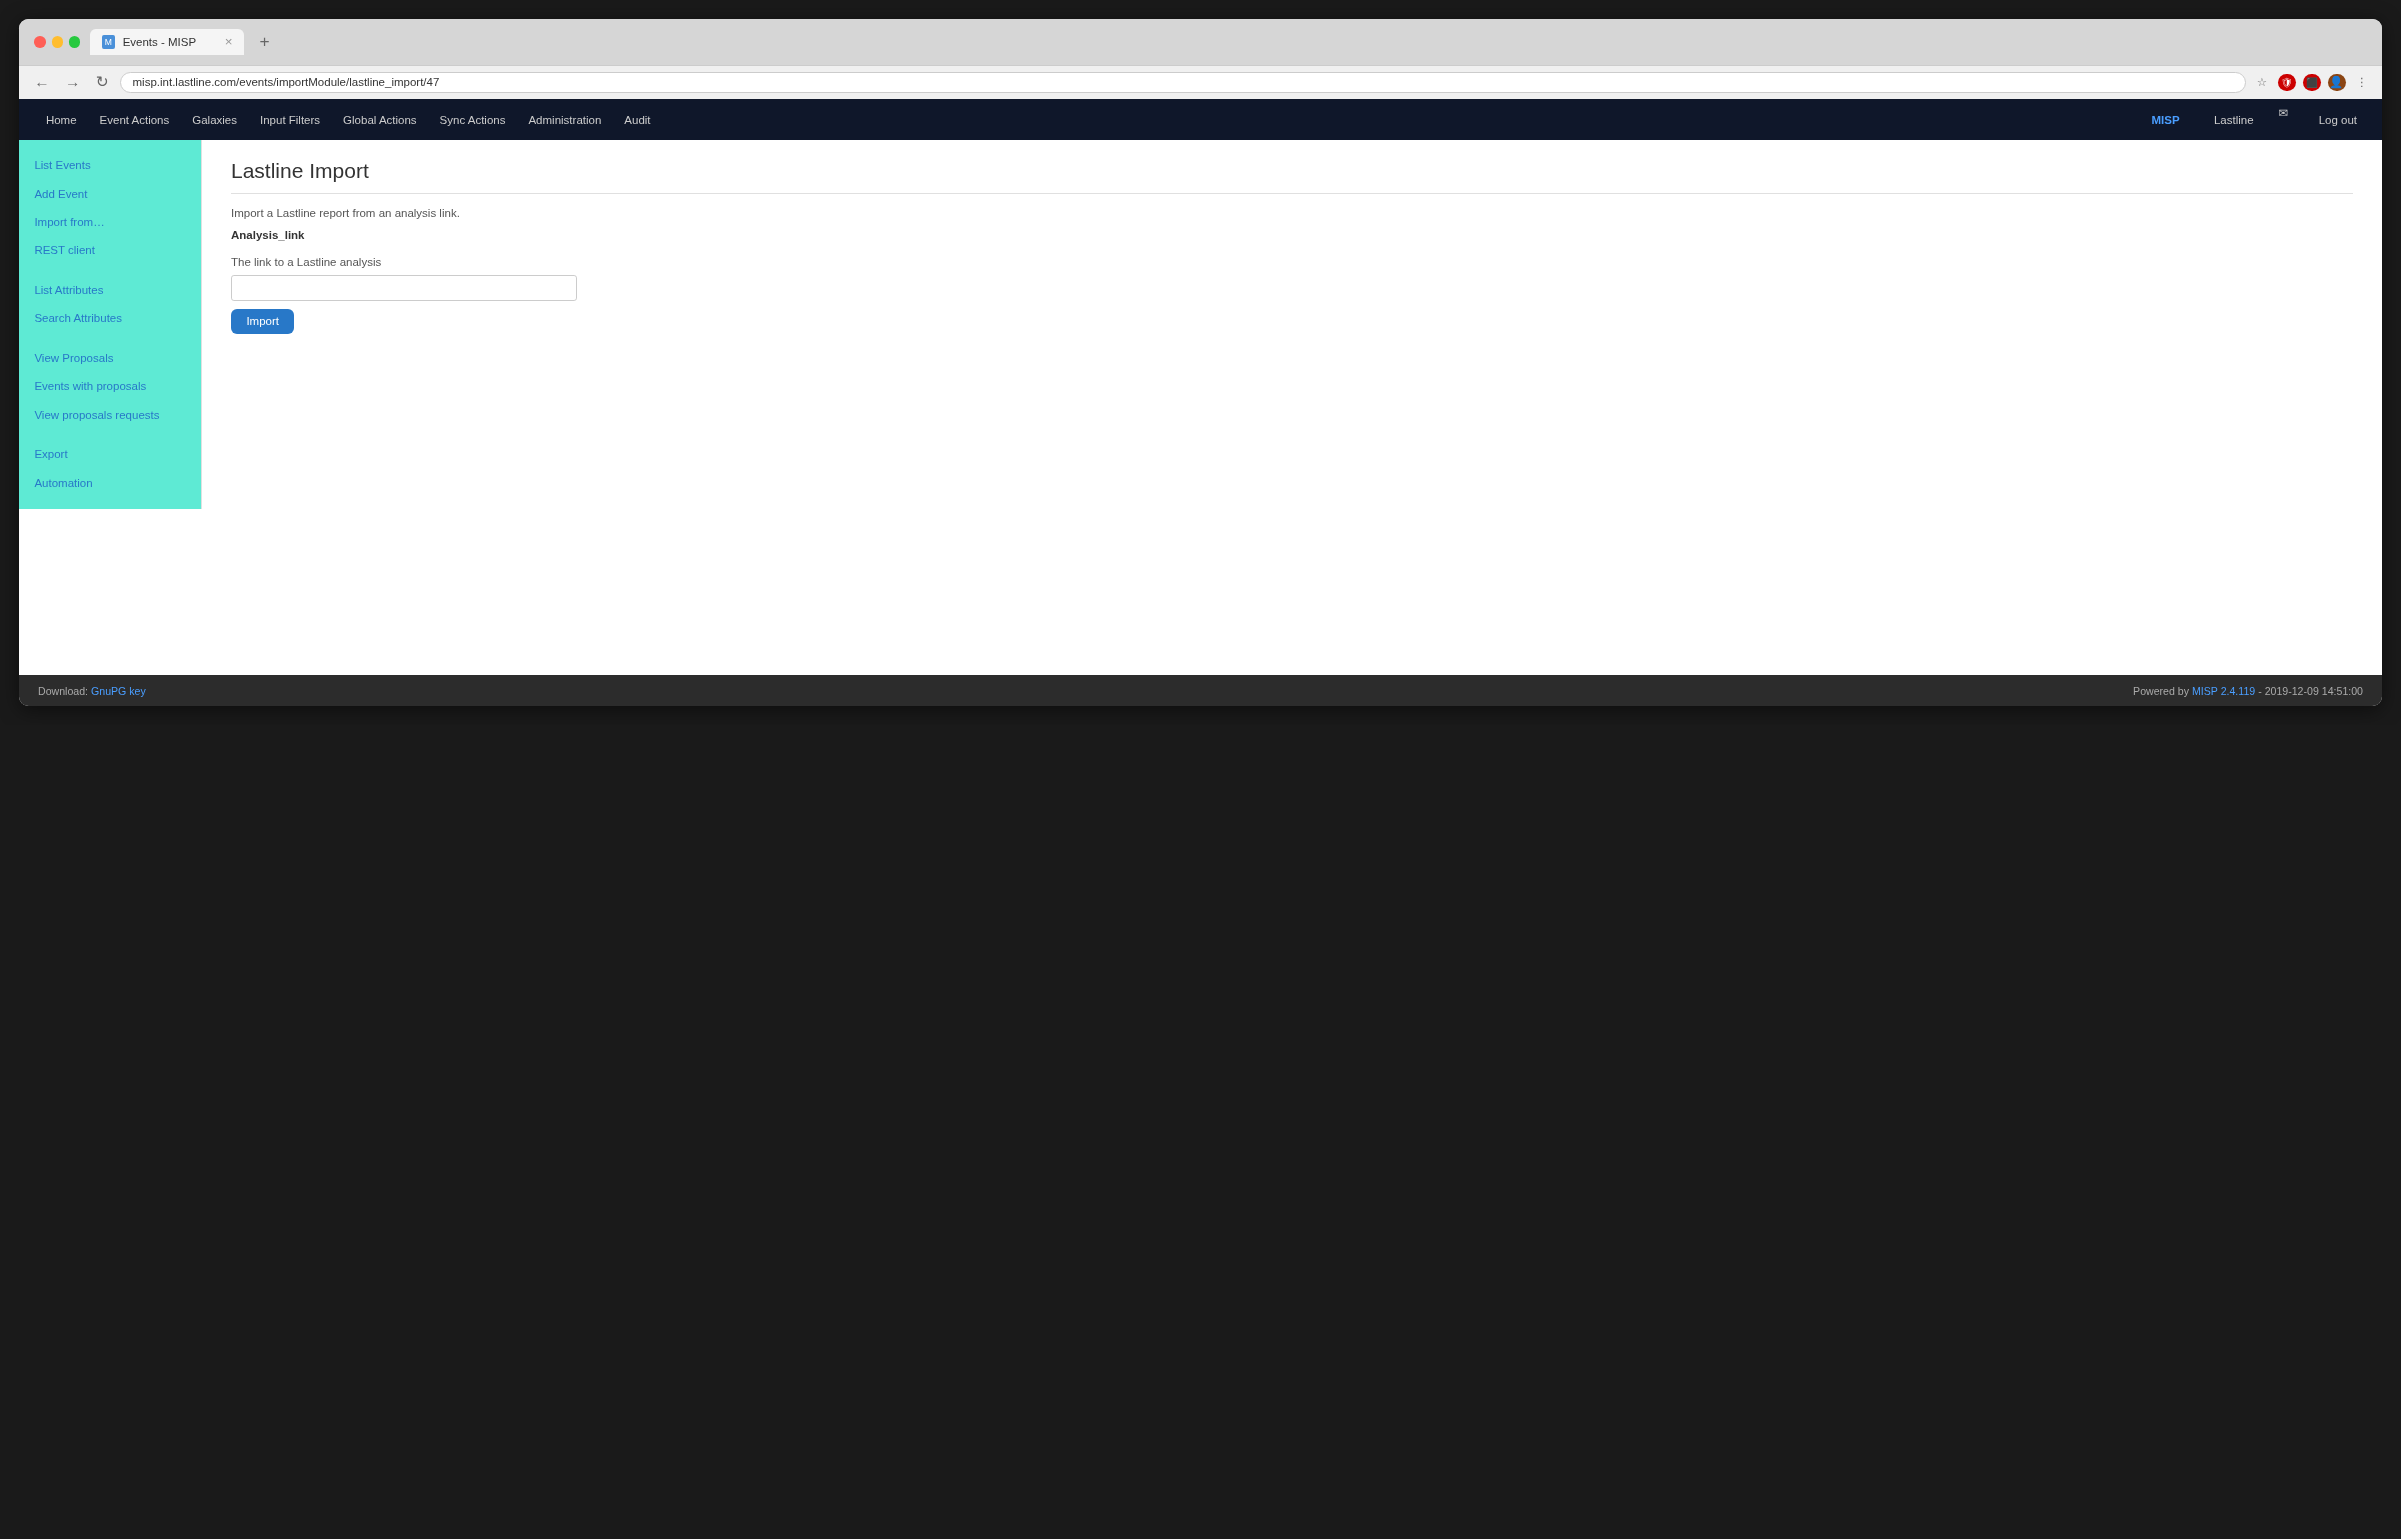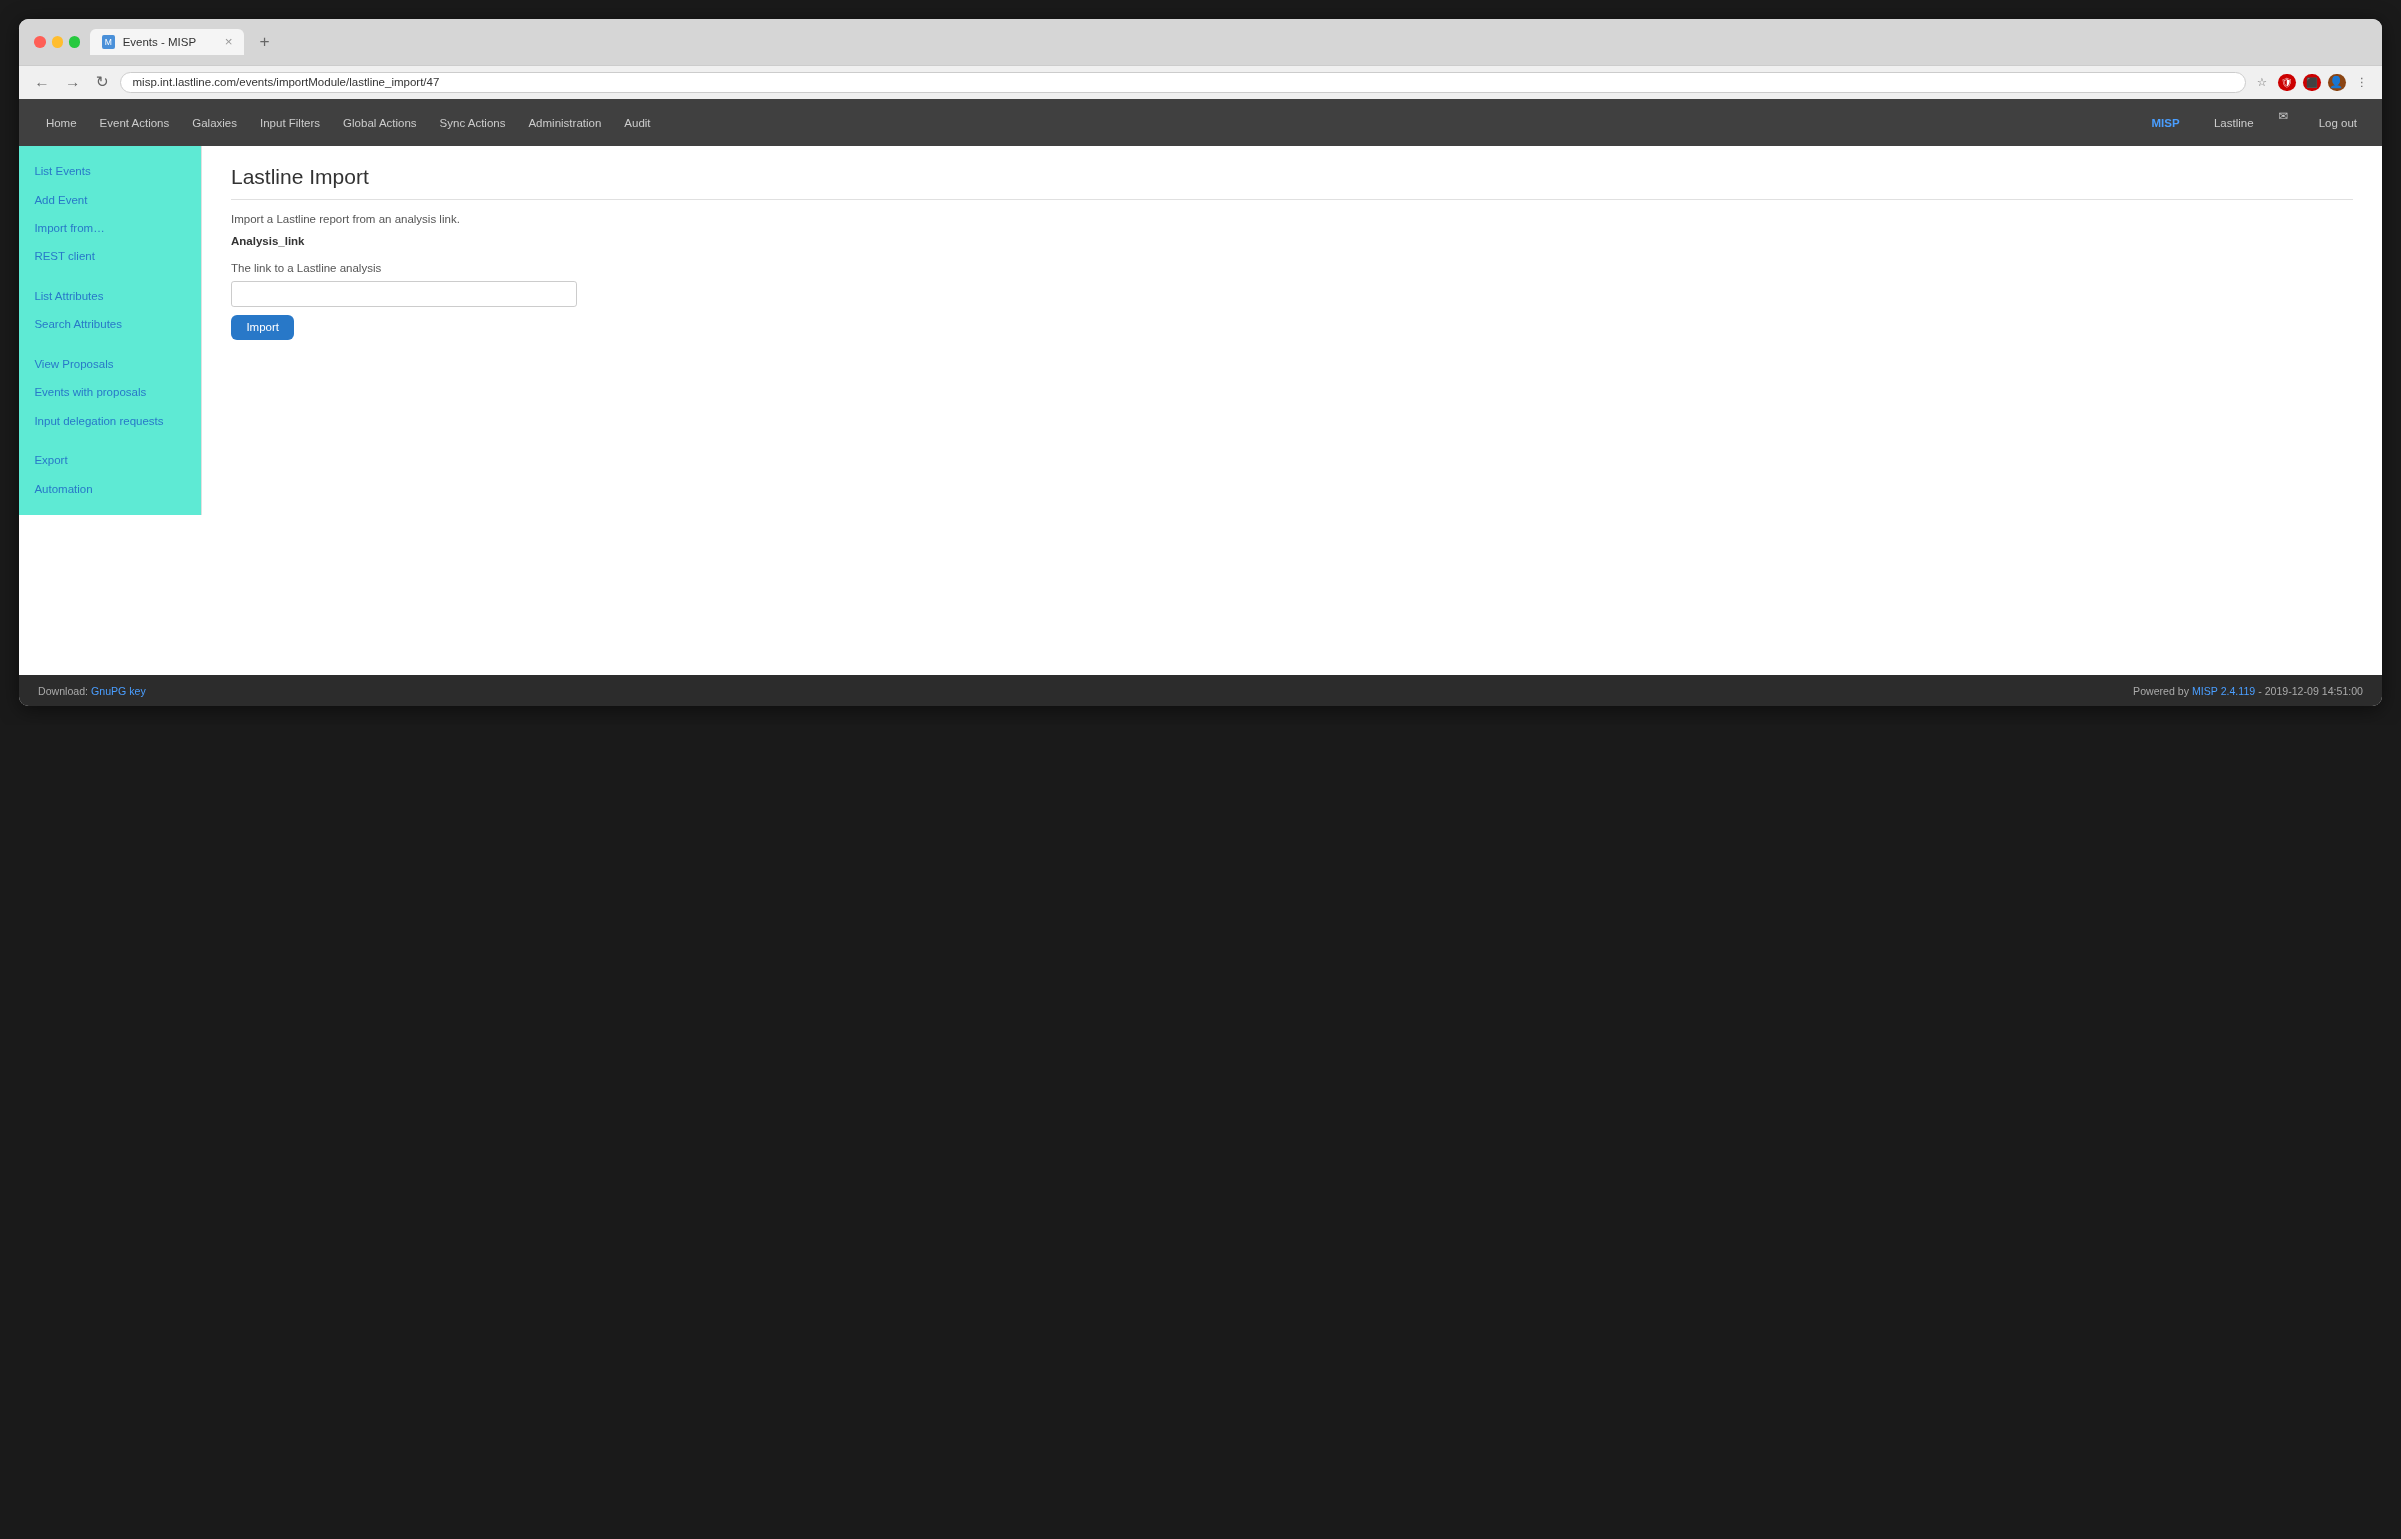--- a/index.html
+++ b/index.html
@@ -29,7 +29,7 @@
     .app-container { background: white; min-height: 576px; }
 
     
-    .top-nav { background: #404040; color: white; display: flex; align-items: center; padding: 0 15.4px; height: 47px; }
+    .top-nav { background: #0f172a; color: white; display: flex; align-items: center; padding: 0 15.4px; height: 41px; }
     .nav-item { color: #ccc; text-decoration: none; padding: 7.7px 11.5px; font-size: 11.5px; cursor: pointer; white-space: nowrap; }
     .nav-right { margin-left: auto; display: flex; align-items: flex-start; gap: 21px; }
     .nav-brand { color: #4a9eff; font-weight: bold; padding: 7.7px 9.6px; font-size: 11.5px; }

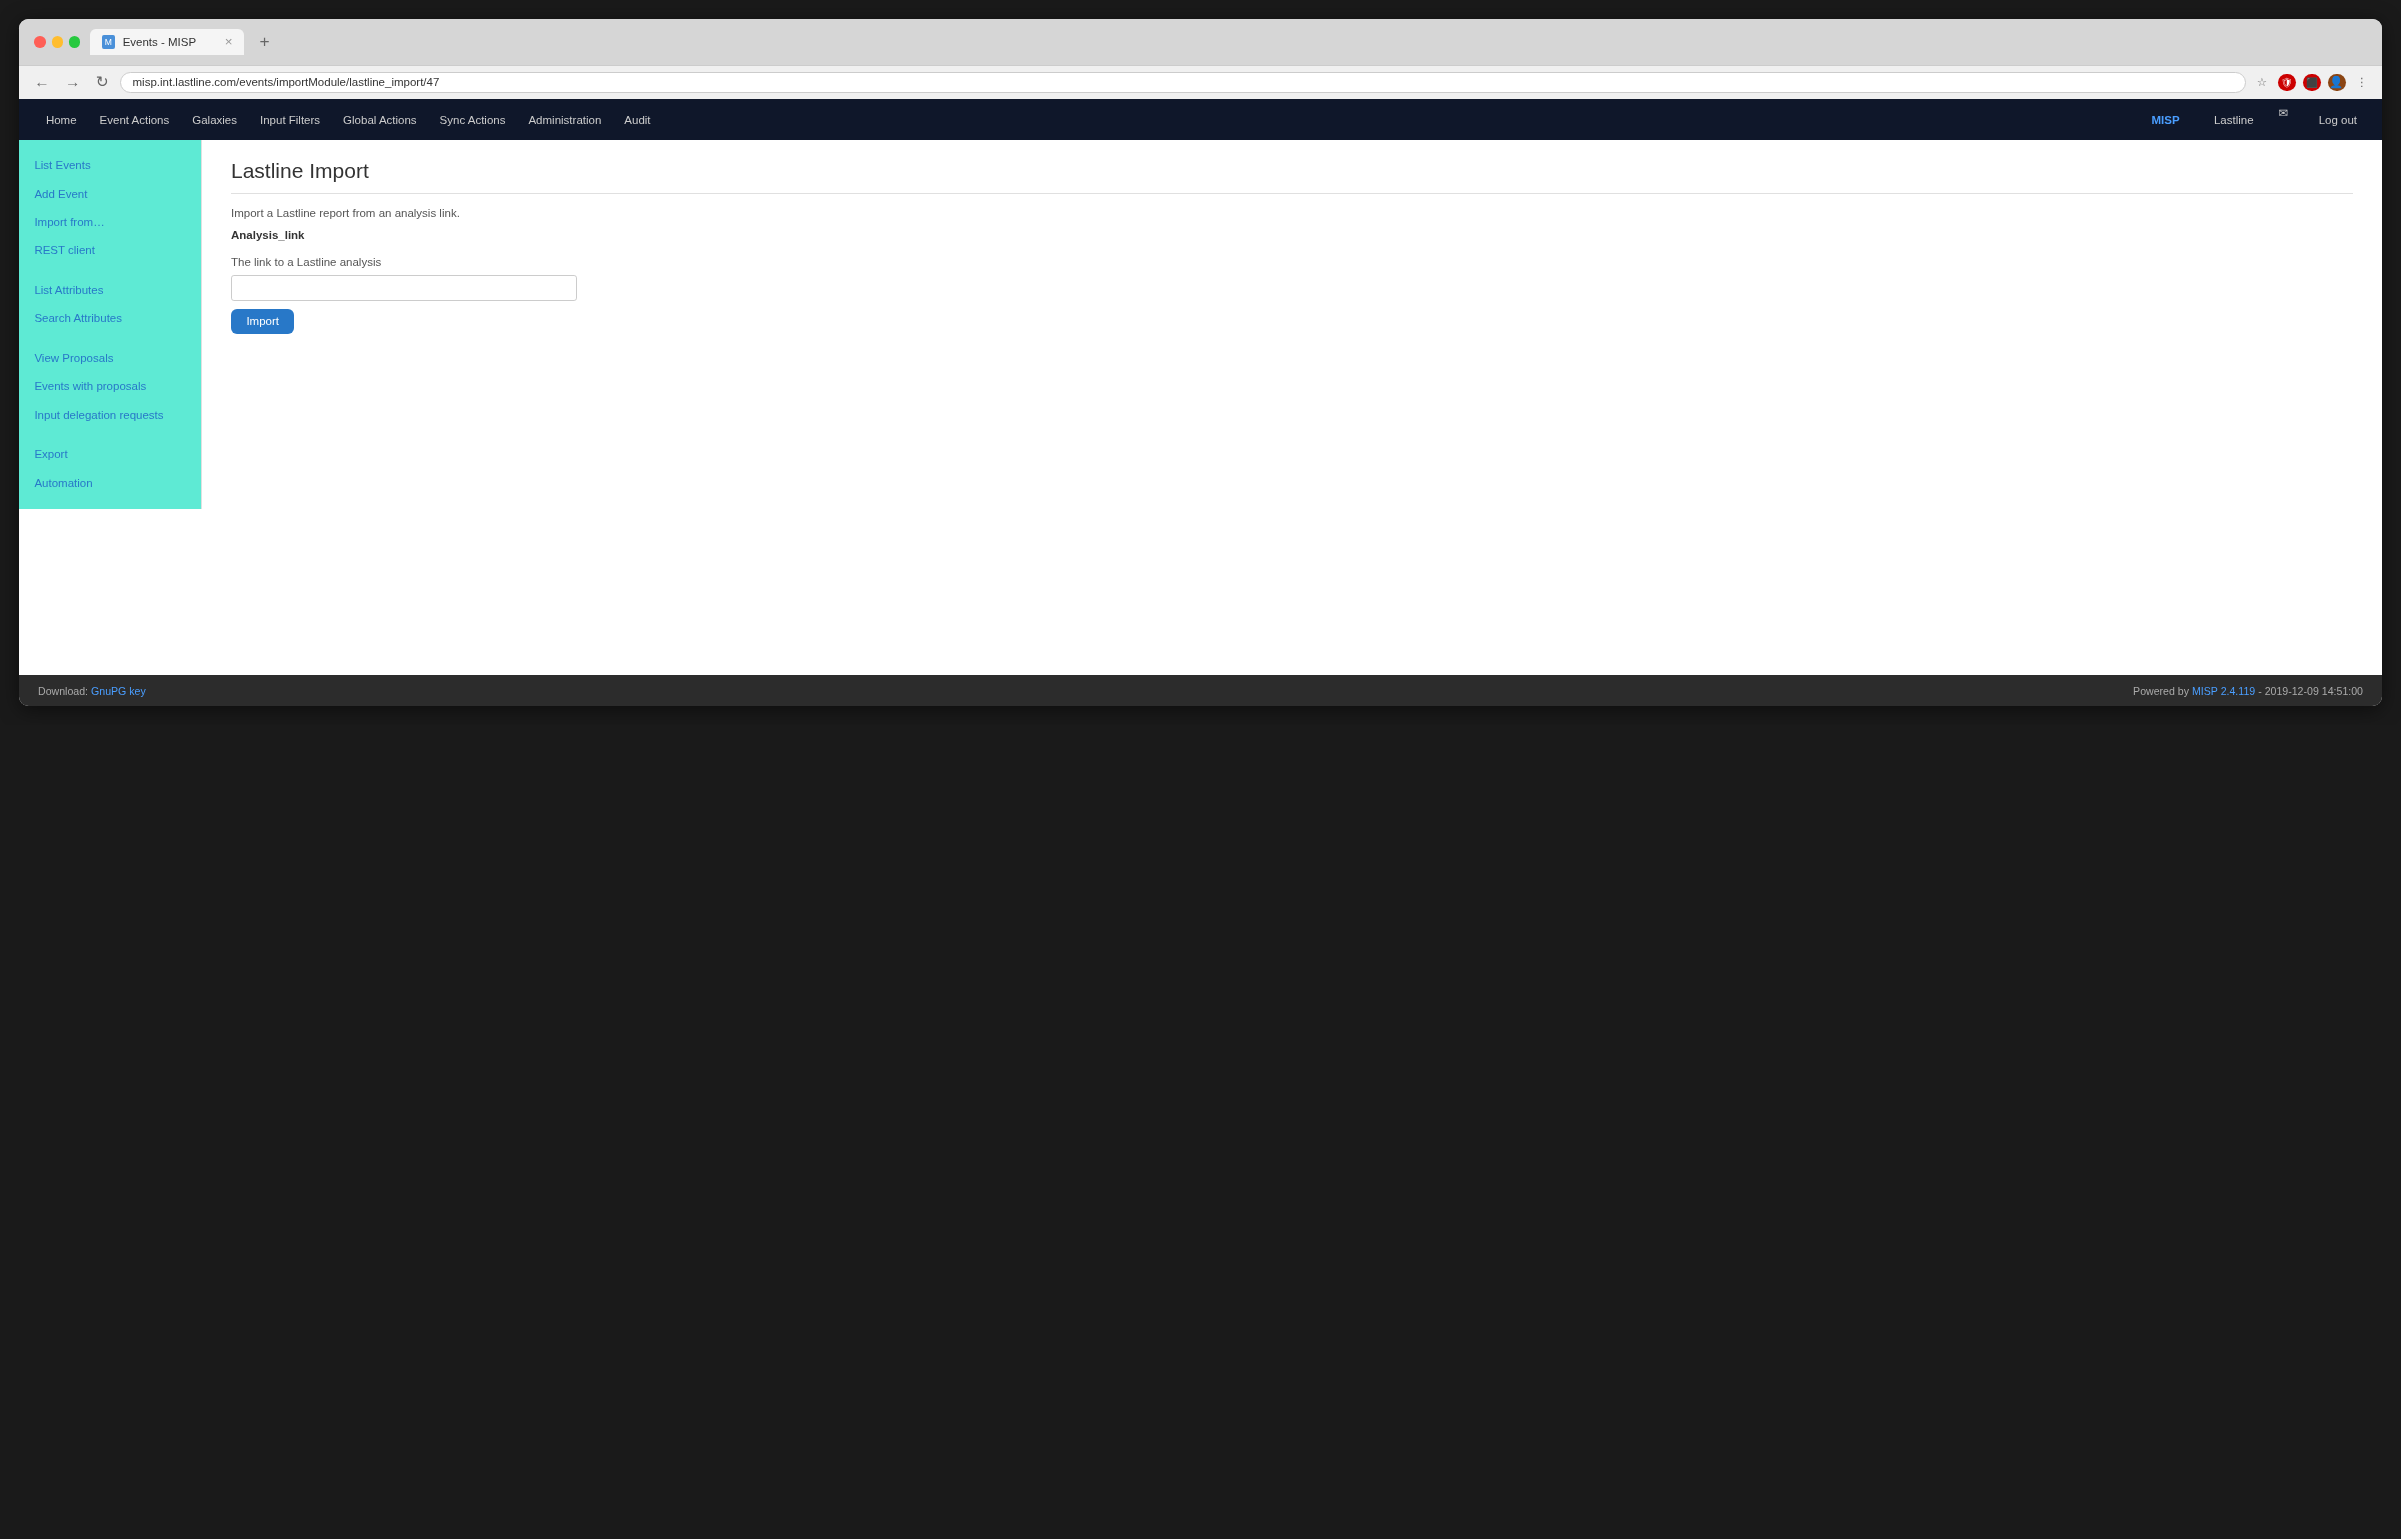--- a/index.html
+++ b/index.html
@@ -123,7 +123,7 @@
         <div class="sidebar-divider"></div>
         <a class="sidebar-link">View Proposals</a>
         <a class="sidebar-link">Events with proposals</a>
-        <a class="sidebar-link">Input delegation requests</a>
+        <a class="sidebar-link">View proposals requests</a>
         <div class="sidebar-divider"></div>
         <a class="sidebar-link">Export</a>
         <a class="sidebar-link">Automation</a>

